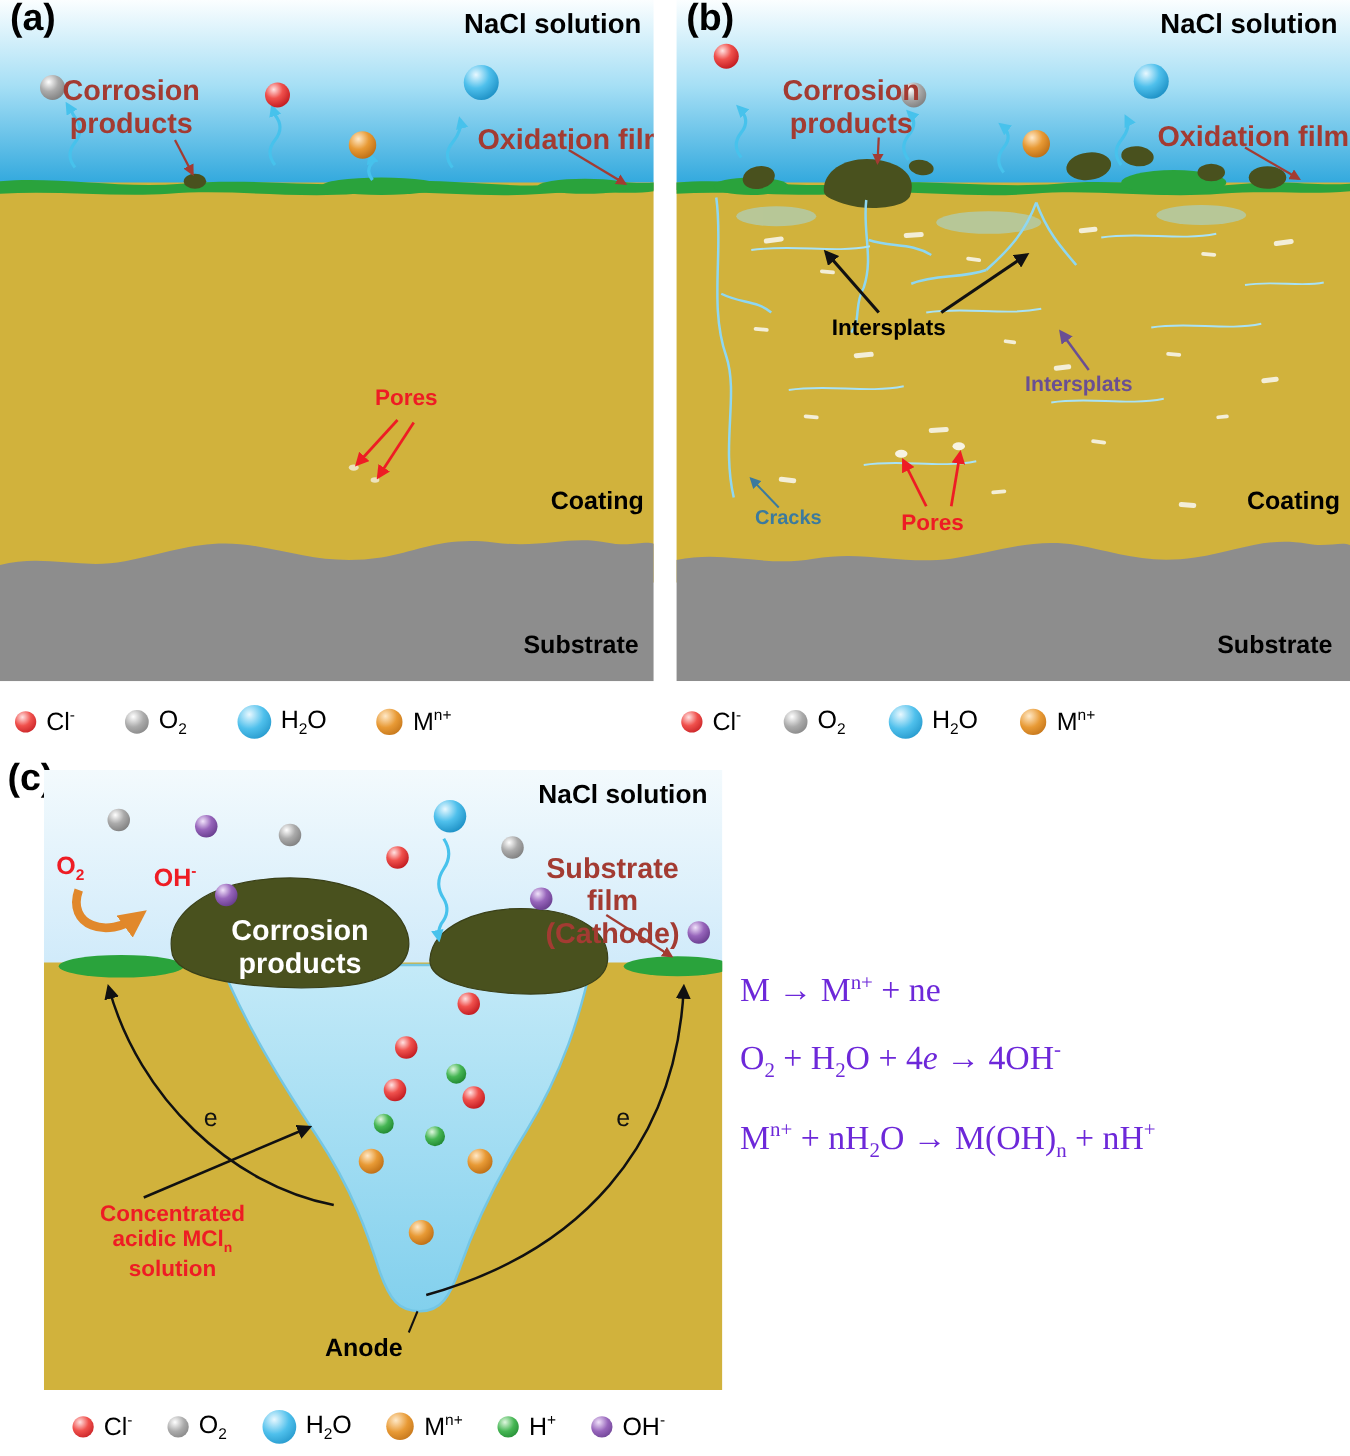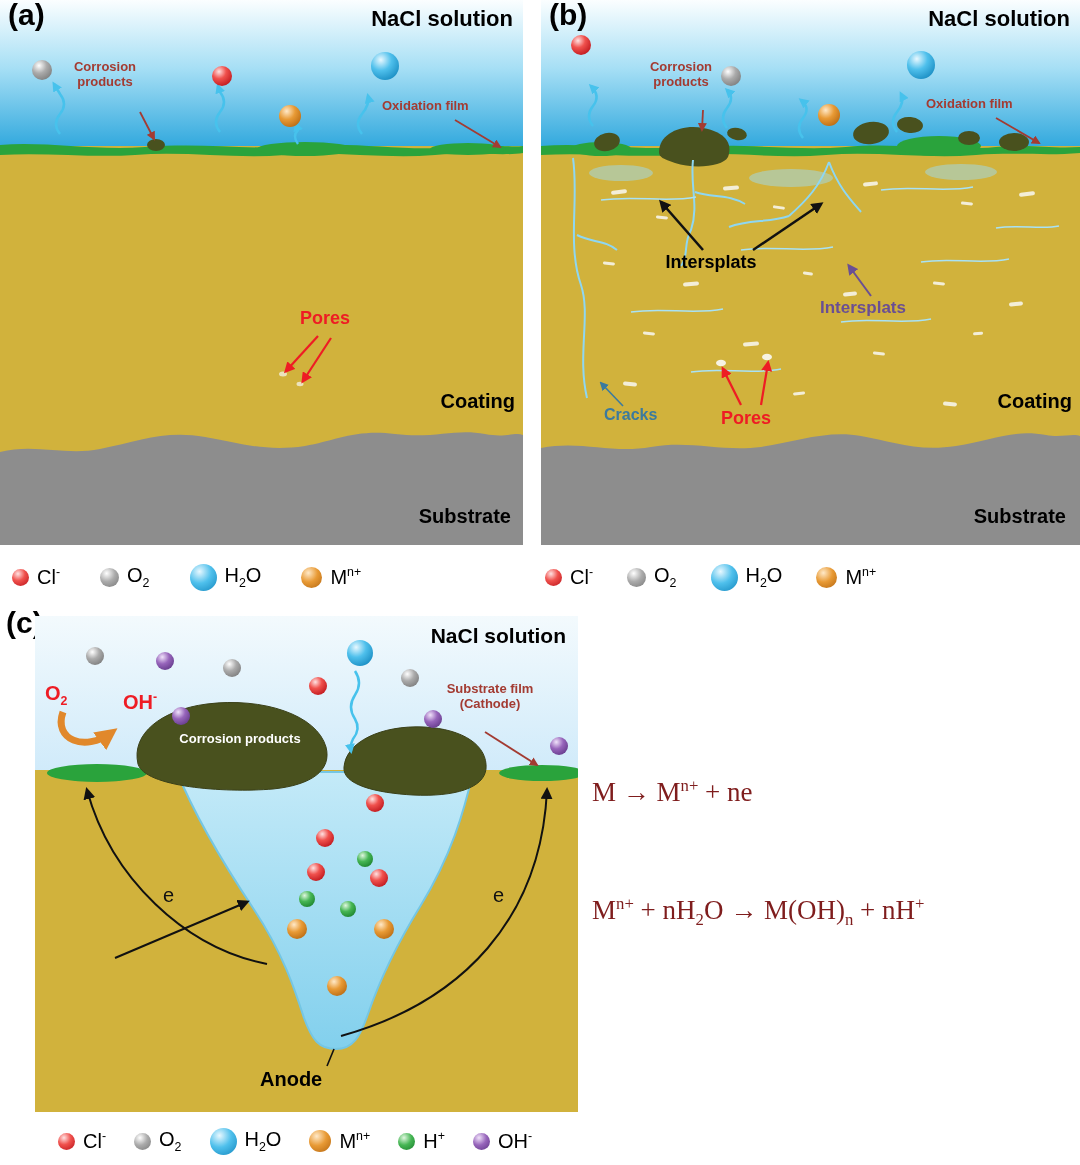--- a/index.html
+++ b/index.html
@@ -17,7 +17,7 @@
   .c-steel{color:#3b7a9e;}
   .c-white{color:#ffffff;}
   .big{font-size:20px;color:#000;}
-  .mid{font-size:13px;}
+  .mid{font-size:23px;}
   sup,sub{font-size:62%;}
   .eq{position:absolute;font-family:"Liberation Serif",serif;font-size:27px;color:#7f1d1d;white-space:nowrap;}
   .legend{position:absolute;display:flex;align-items:center;}

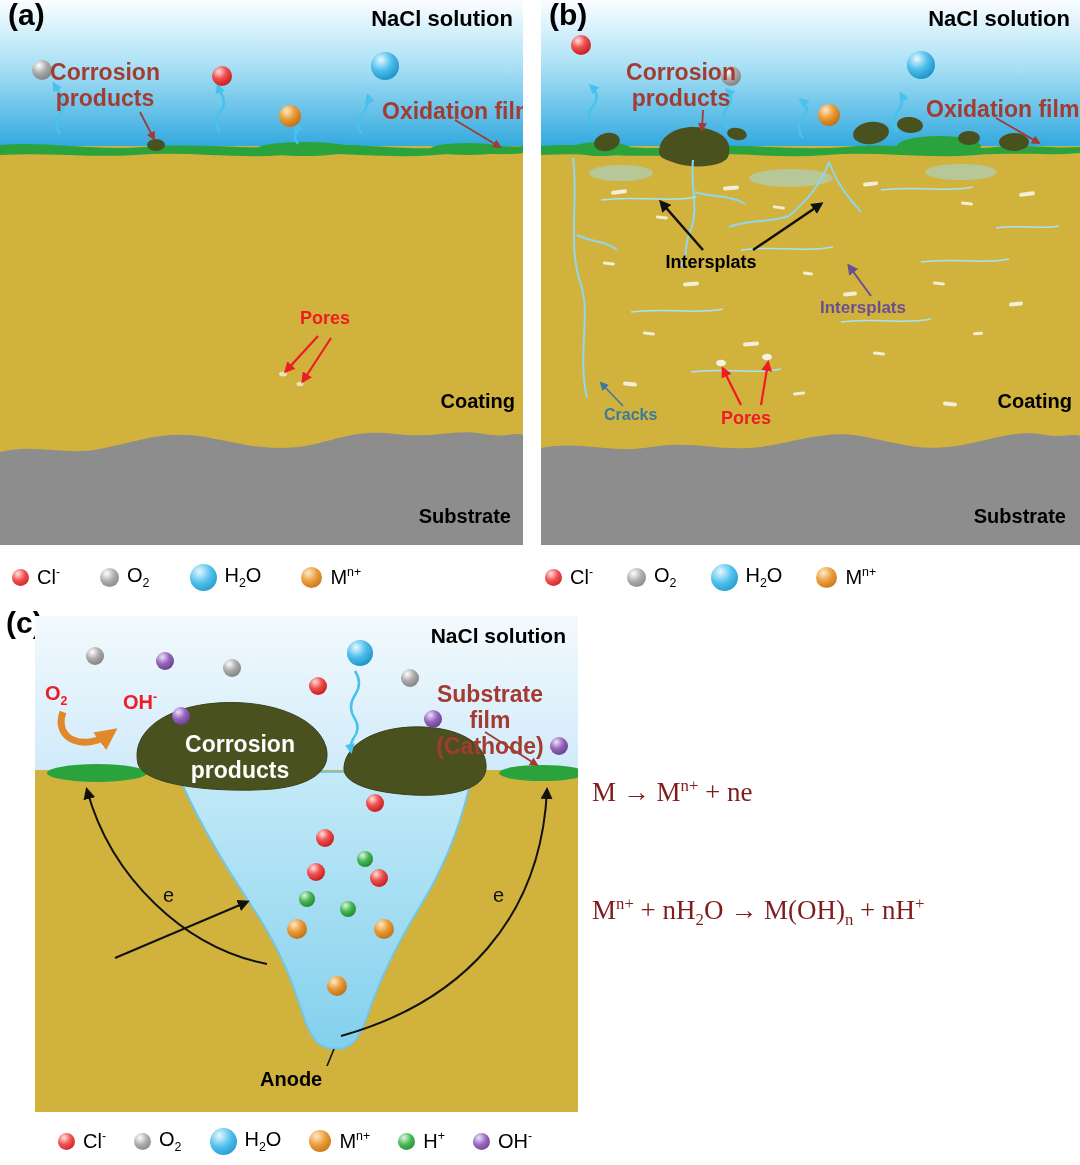--- a/index.html
+++ b/index.html
@@ -19,7 +19,7 @@
   .big{font-size:20px;color:#000;}
   .mid{font-size:23px;}
   sup,sub{font-size:62%;}
-  .eq{position:absolute;font-family:"Liberation Serif",serif;font-size:27px;color:#7f1d1d;white-space:nowrap;}
+  .eq{position:absolute;font-family:"Liberation Serif",serif;font-size:27px;color:#6d28d9;white-space:nowrap;}
   .legend{position:absolute;display:flex;align-items:center;}
   .leg-item{display:flex;align-items:center;gap:8px;}
   .leg-lbl{font-size:20px;color:#000;font-family:"Liberation Sans",sans-serif;}

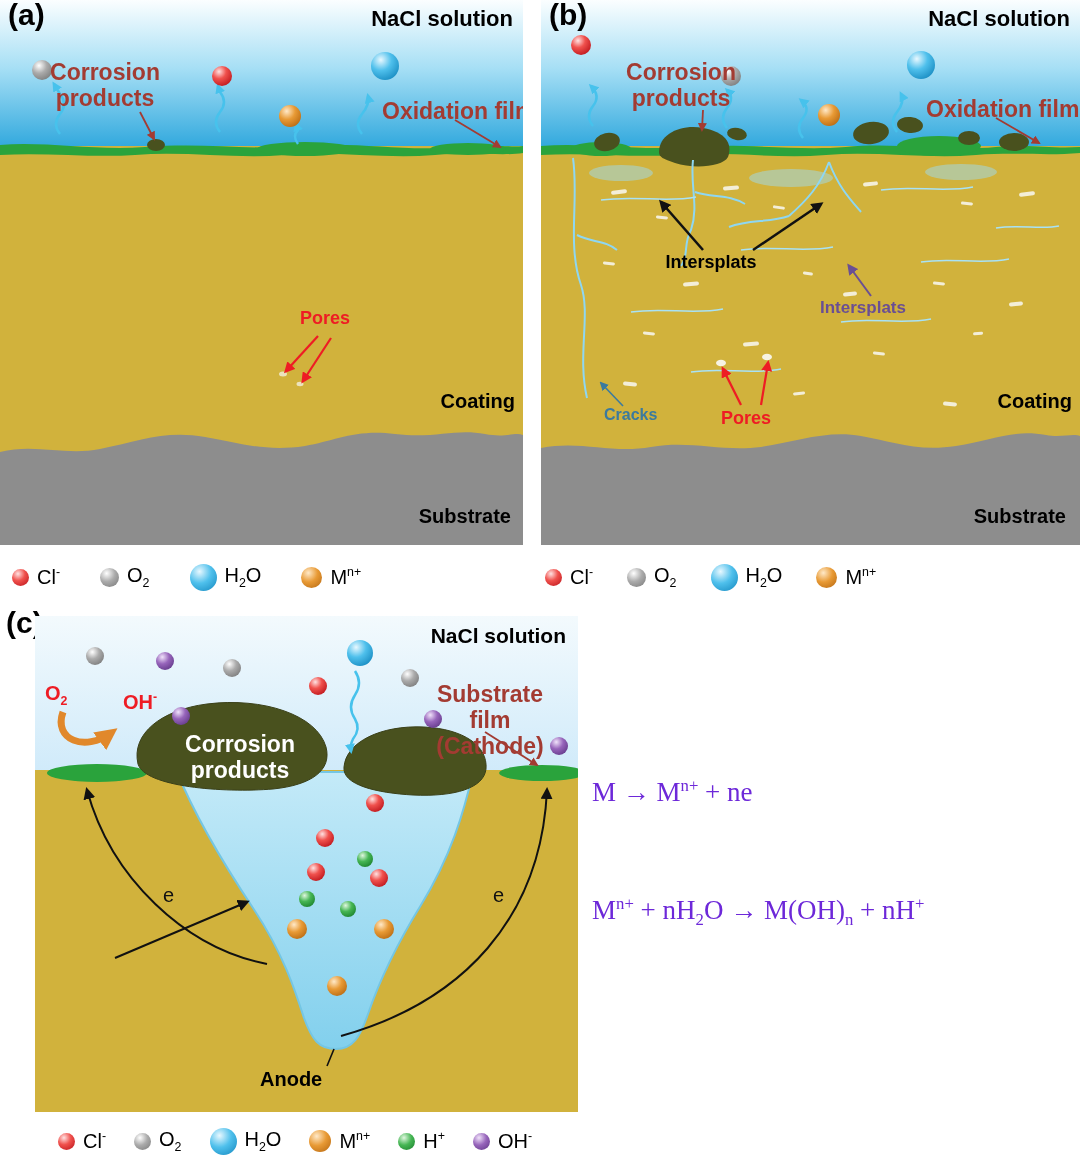--- a/index.html
+++ b/index.html
@@ -389,6 +389,7 @@
   </div>
 
   <div class="eq" style="left:592px;top:776px;">M → M<sup>n+</sup> + ne</div>
+  <div class="eq" style="left:592px;top:830px;">O<sub>2</sub> + H<sub>2</sub>O + 4<i>e</i> → 4OH<sup>-</sup></div>
   <div class="eq" style="left:592px;top:894px;">M<sup>n+</sup> + nH<sub>2</sub>O → M(OH)<sub>n</sub> + nH<sup>+</sup></div>
 
   <div class="legend" style="left:58px;top:1124px;gap:28px;height:34px;">

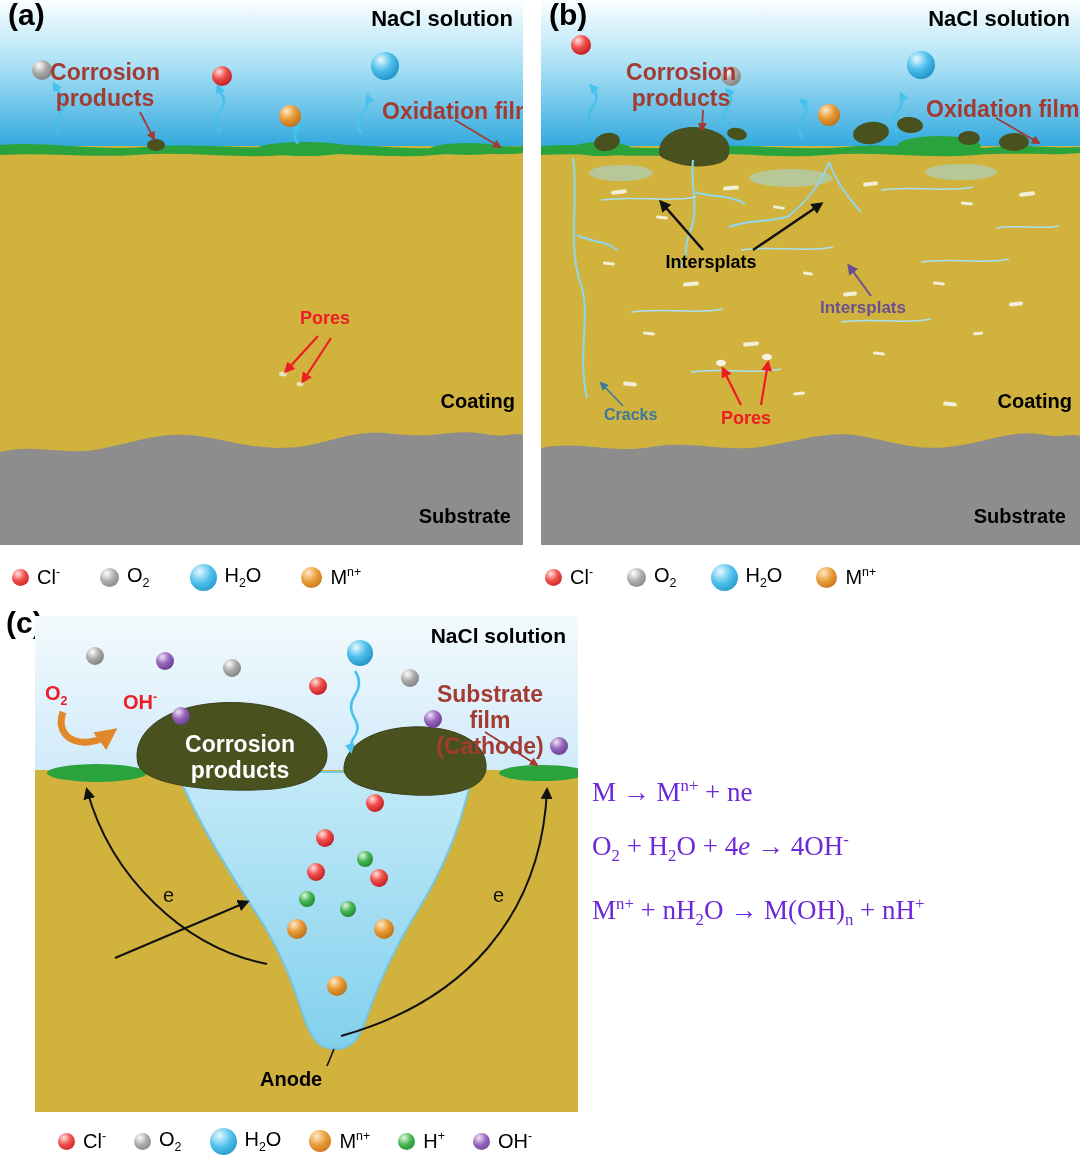--- a/index.html
+++ b/index.html
@@ -385,6 +385,7 @@
     <div class="lbl mid c-white wrap" style="left:130px;top:116px;width:150px;">Corrosion products</div>
     <div class="lbl" style="left:128px;top:268px;font-size:20px;font-weight:400;color:#111;">e</div>
     <div class="lbl" style="left:458px;top:268px;font-size:20px;font-weight:400;color:#111;">e</div>
+    <div class="lbl c-red wrap" style="left:28px;top:345px;width:150px;font-size:18px;">Concentrated acidic MCl<sub>n</sub> solution</div>
     <div class="lbl" style="left:225px;top:452px;font-size:20px;color:#000;">Anode</div>
   </div>
 

